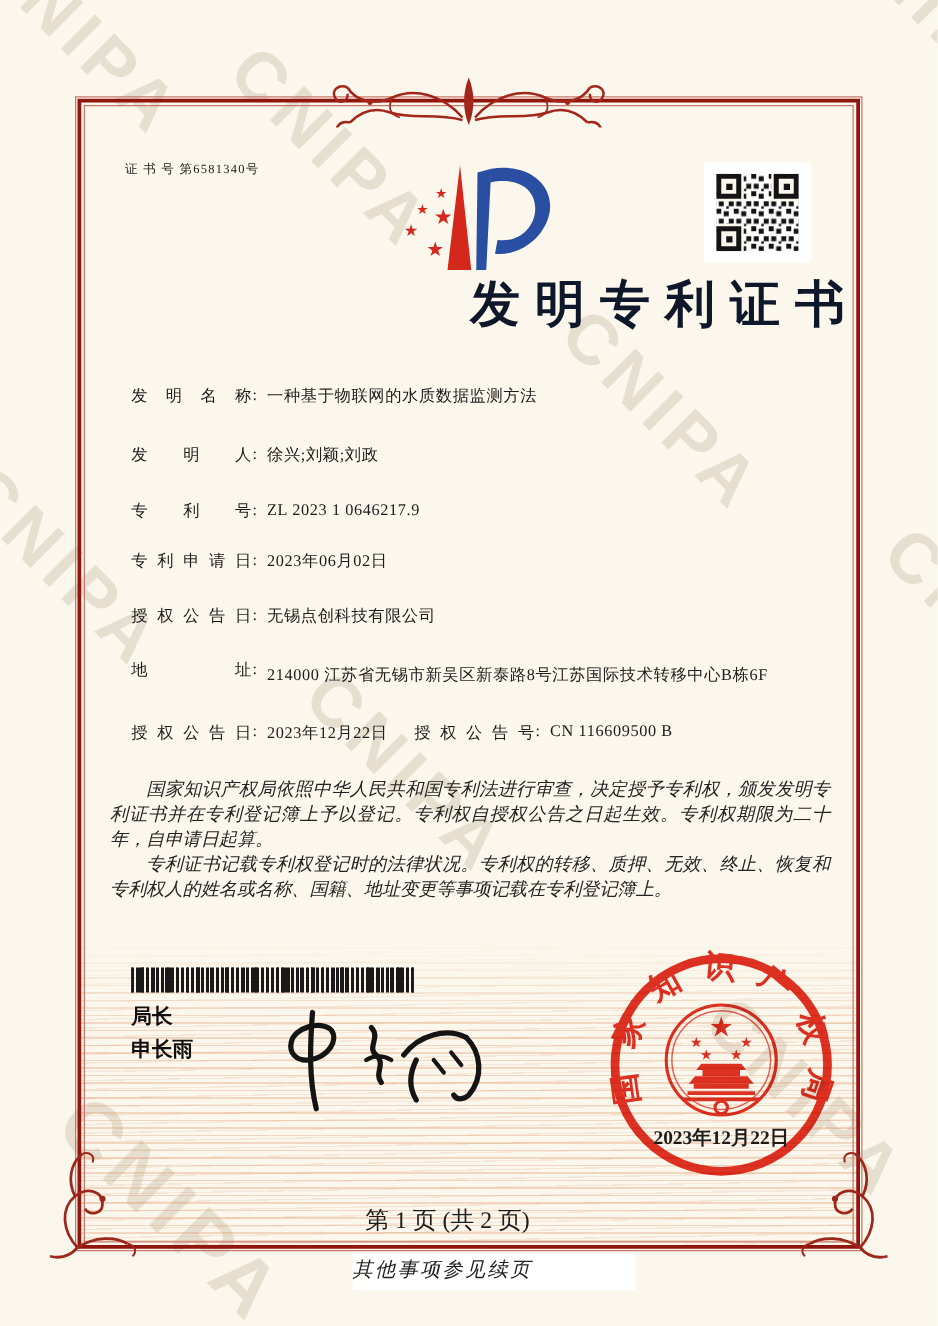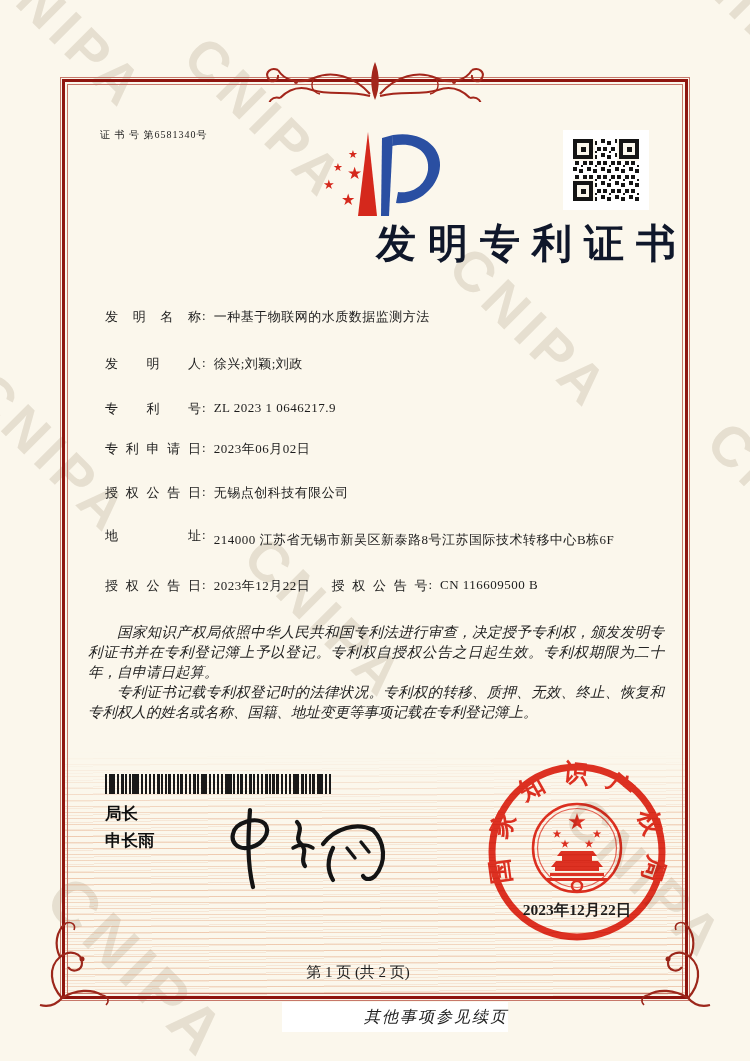--- a/index.html
+++ b/index.html
@@ -88,7 +88,7 @@
   .seal { left:477px; top:752px; z-index:7; mix-blend-mode:multiply; opacity:0.95; }
 
   
-  .page-indicator { left:62px; top:963px; width:626px; text-align:center; font-size:15px; z-index:5; }
+  .page-indicator { left:62px; top:963px; width:626px; text-align:center; font-size:19px; z-index:5; }
   .page-indicator span { position:relative; left:-17px; }
   .cont-box {
     left:282px; top:1002px; width:226px; height:30px; background:#ffffff; z-index:5;

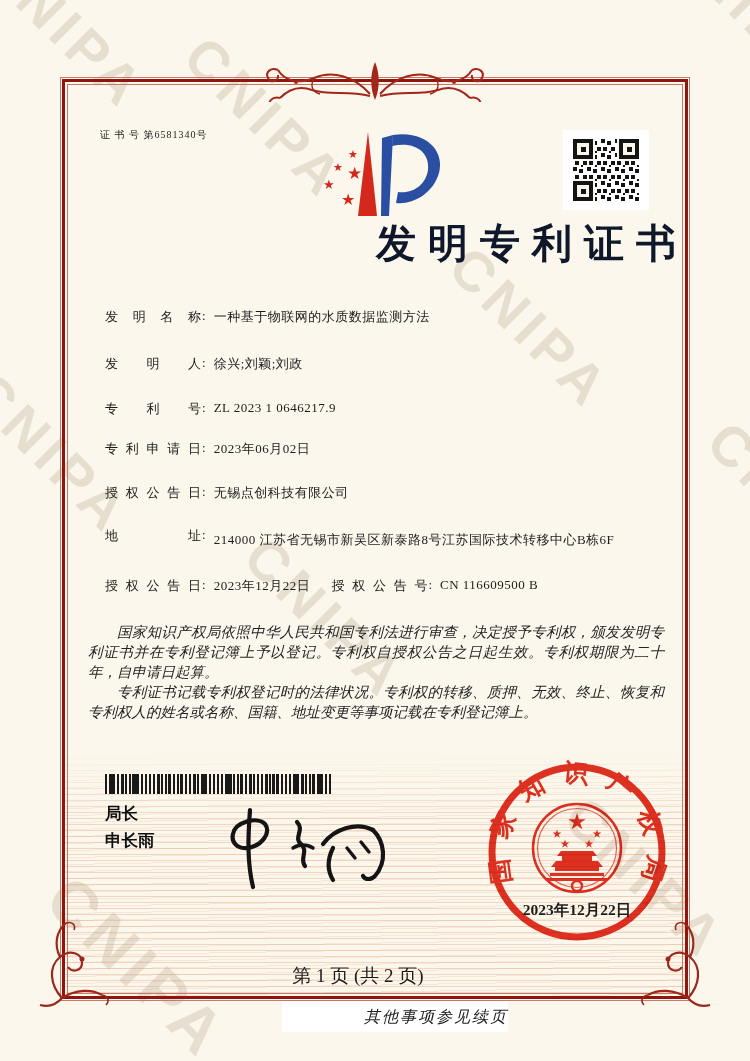--- a/index.html
+++ b/index.html
@@ -92,7 +92,7 @@
   .page-indicator span { position:relative; left:-17px; }
   .cont-box {
     left:282px; top:1002px; width:226px; height:30px; background:#ffffff; z-index:5;
-    text-align:right; line-height:30px; font-size:16px; font-style:italic; letter-spacing:2px; color:#222;
+    text-align:left; line-height:30px; font-size:16px; font-style:italic; letter-spacing:2px; color:#222;
   }
 </style>
 </head>

